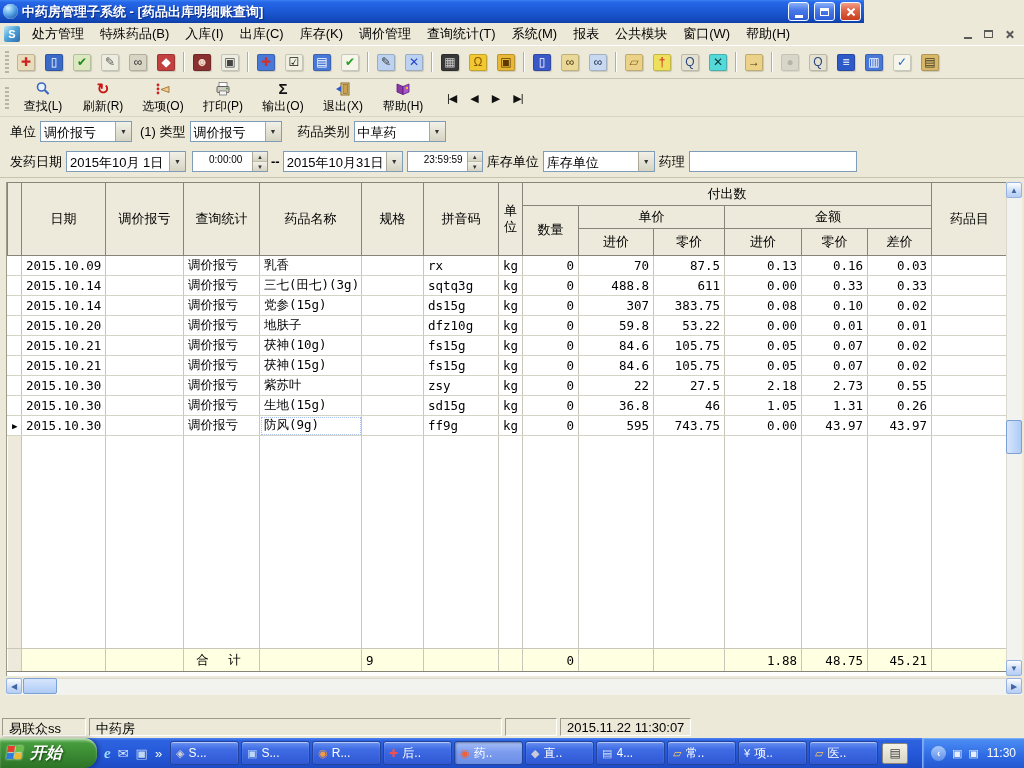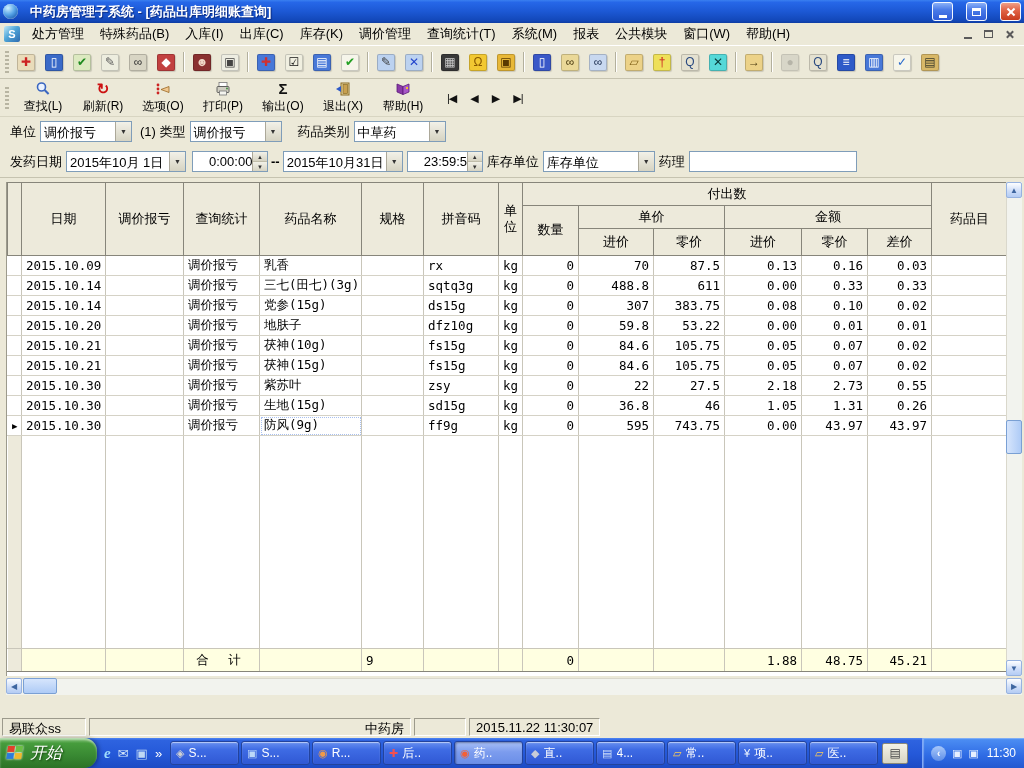--- a/index.html
+++ b/index.html
@@ -7,9 +7,9 @@
 .screen{position:relative;width:1024px;height:768px;background:#ECE9D8;overflow:hidden}
 
 
-.titlebar{position:absolute;top:0;left:0;width:1024px;height:23px;
+.titlebar{position:absolute;top:0;left:0;width:864px;height:23px;
  background:linear-gradient(180deg,#3A80F0 0%,#2667E8 10%,#1C58D4 50%,#1247B8 90%,#0E3CA2 100%);
- display:flex;align-items:center;padding:0 3px;gap:12px}
+ display:flex;align-items:center;padding:0 3px;gap:4px}
 .app-icon{width:15px;height:15px;border-radius:50%;
  background:radial-gradient(circle at 5px 4px,#CFF0FF,#59A6E8 45%,#1E62B4 80%,#0F3E80);flex:0 0 auto;
  box-shadow:inset 0 0 1px #fff}

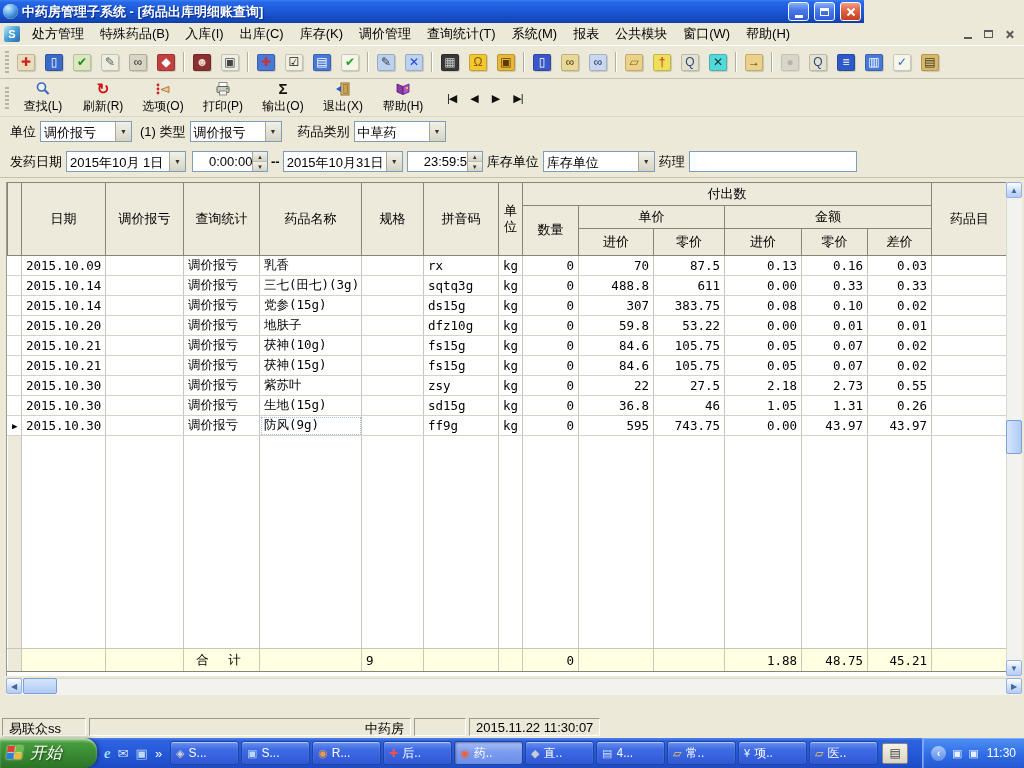--- a/index.html
+++ b/index.html
@@ -79,7 +79,7 @@
 .spin span{flex:1;background:linear-gradient(180deg,#F2F1E8,#D6D3C2);display:flex;align-items:center;
  justify-content:center;font-size:6px;color:#333;border-bottom:1px solid #C0BDAA}
 .spin span:last-child{border-bottom:none}
-.field-value{flex:1;padding:2px 16px;font-size:13px;white-space:nowrap;overflow:hidden;text-align:center}
+.field-value{flex:1;padding:2px 16px;font-size:10px;white-space:nowrap;overflow:hidden;text-align:center}
 .groupbox{margin-left:46px;height:25px;border:1px solid #B8B5A2;box-shadow:inset 1px 1px 0 #fff;
  display:flex;align-items:center;padding:0 12px;gap:30px;background:#ECE9D8}
 .radio{display:flex;align-items:center;gap:5px}

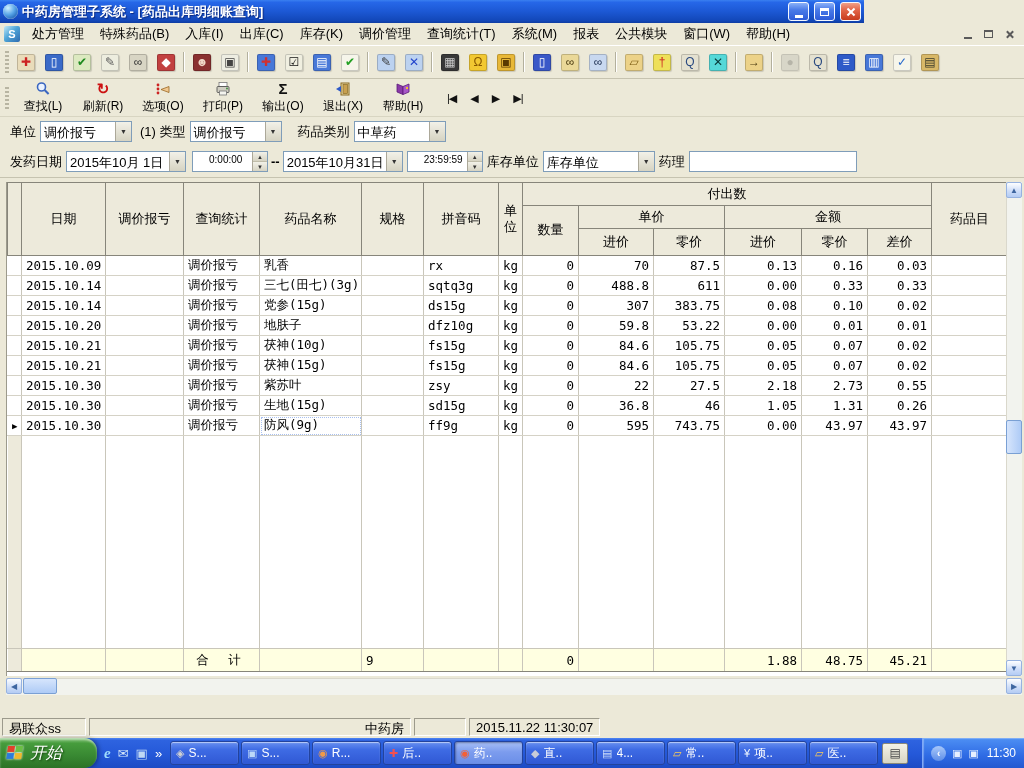--- a/index.html
+++ b/index.html
@@ -753,7 +753,7 @@
     <span>易联众ss</span>
   </div>
 
-  <div class="spanel" style="width: 322px; text-align: right;">
+  <div class="spanel" style="width: 413px;">
     <span>中药房</span>
   </div>
 

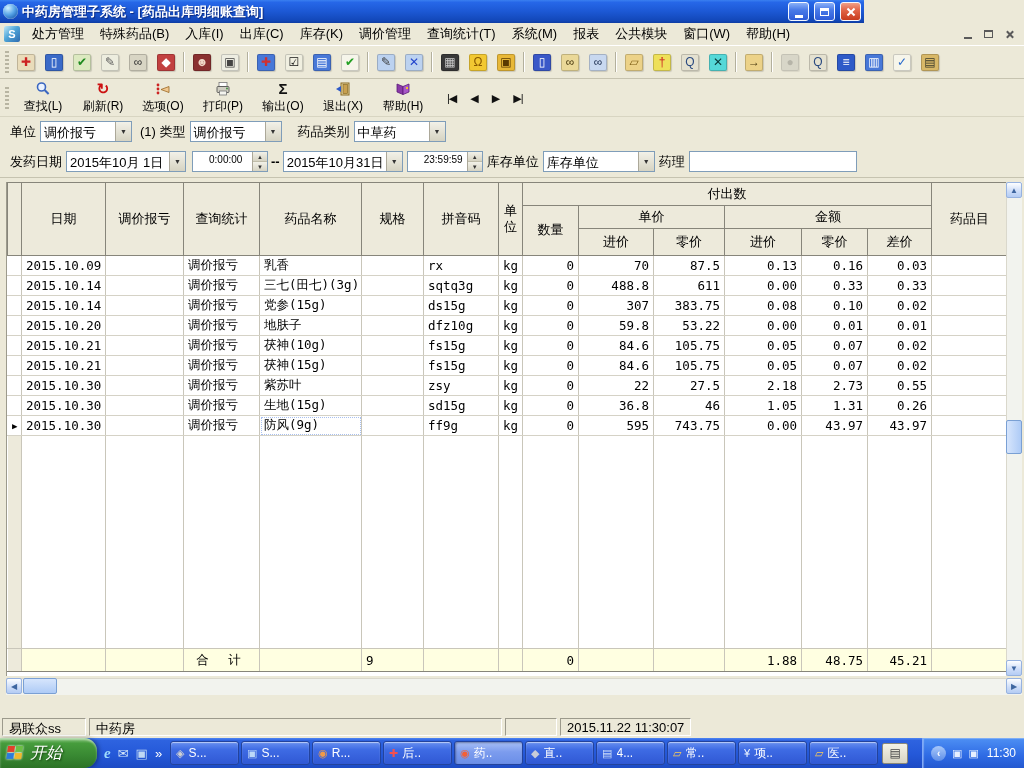--- a/index.html
+++ b/index.html
@@ -154,7 +154,7 @@
 .winlogo{width:17px;height:15px;display:grid;grid-template-columns:7px 7px;grid-template-rows:6px 6px;gap:1px;
  transform:skew(-8deg);filter:drop-shadow(0 0 1px #fff)}
 .winlogo i{display:block}
-.start-label{color:#fff;font-size:16px;font-style:italic;font-weight:normal;text-shadow:1px 1px 2px #17430F}
+.start-label{color:#fff;font-size:16px;font-style:italic;font-weight:bold;text-shadow:1px 1px 2px #17430F}
 .qlaunch{display:flex;align-items:center;gap:7px;padding:0 7px;flex:0 0 auto}
 .ql-icon{font-size:13px;line-height:1}
 .ql-ie{font-family:"Liberation Serif",serif;font-style:italic;font-weight:bold;font-size:15px}

